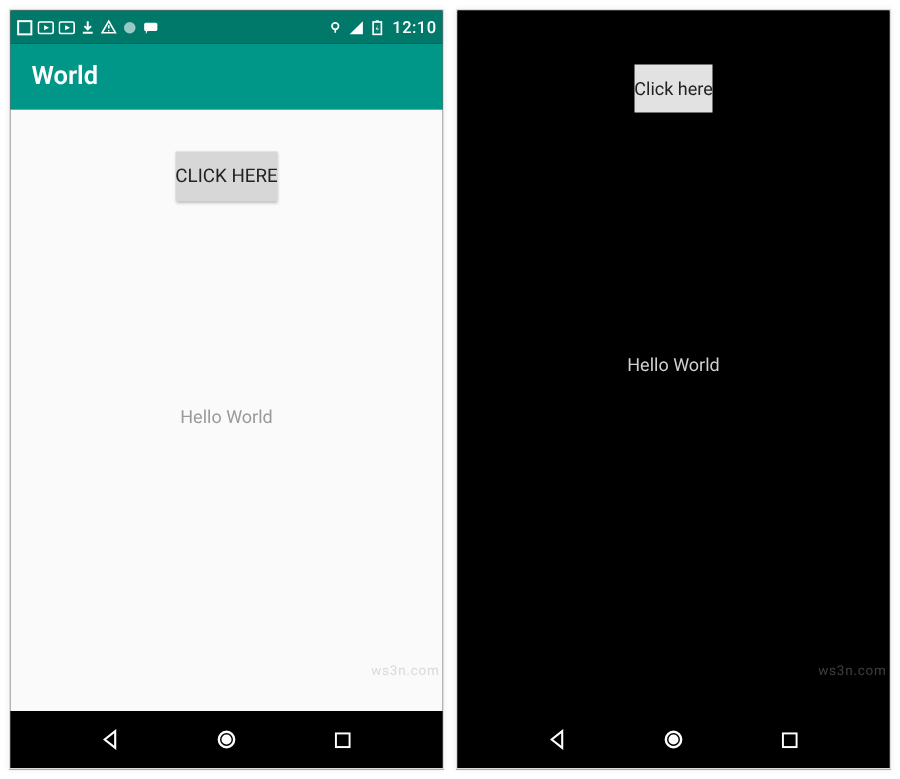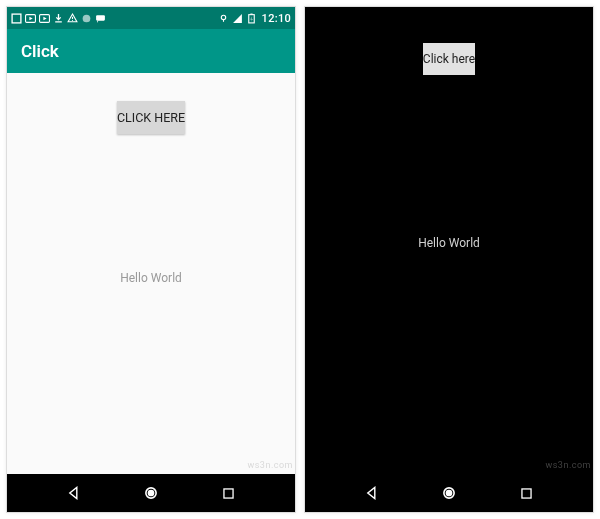--- a/index.html
+++ b/index.html
@@ -182,7 +182,7 @@
     </div>
   </div>
   <div class="app-bar">
-    <span>Click</span>
+    <span>World</span>
   </div>
   <div class="content">
     <button class="btn">CLICK HERE</button>

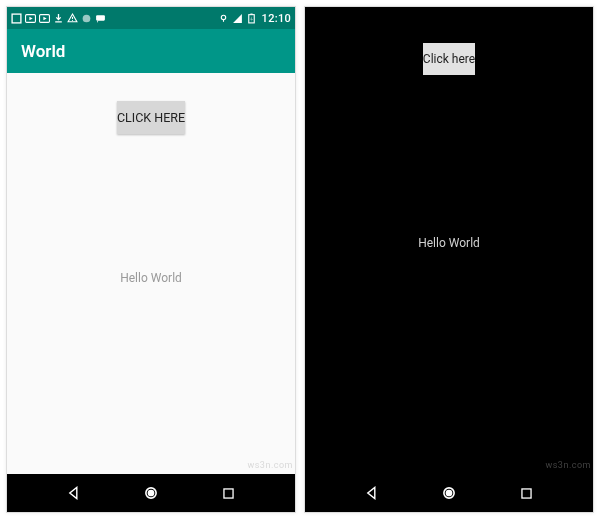--- a/index.html
+++ b/index.html
@@ -105,7 +105,7 @@
     .watermark {
       position: absolute;
       right: 2px;
-      bottom: 42px;
+      bottom: 59px;
       font-size: 9px;
       color: rgba(180,180,180,.35);
       letter-spacing: .5px;

